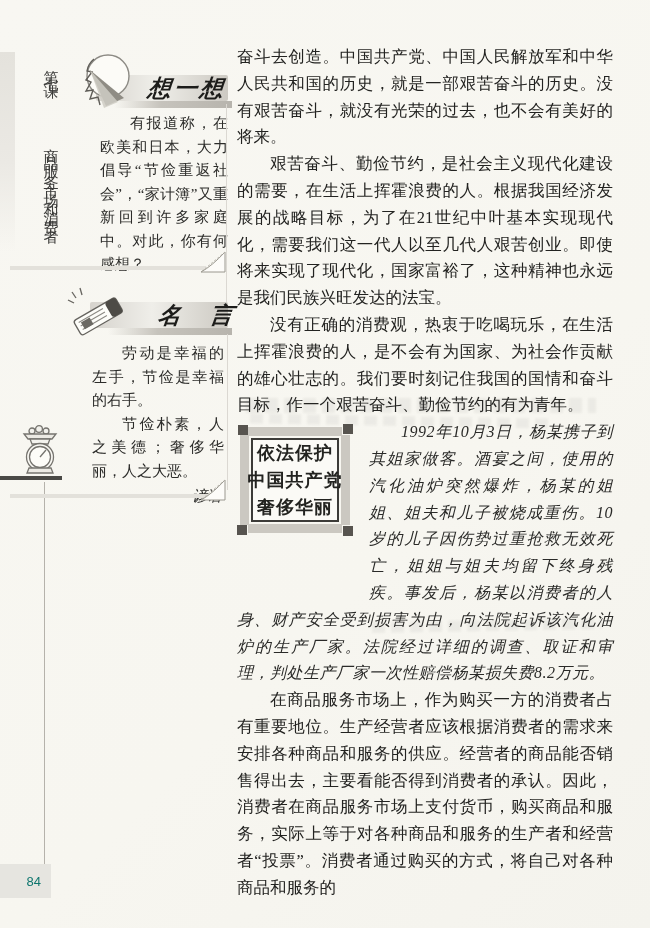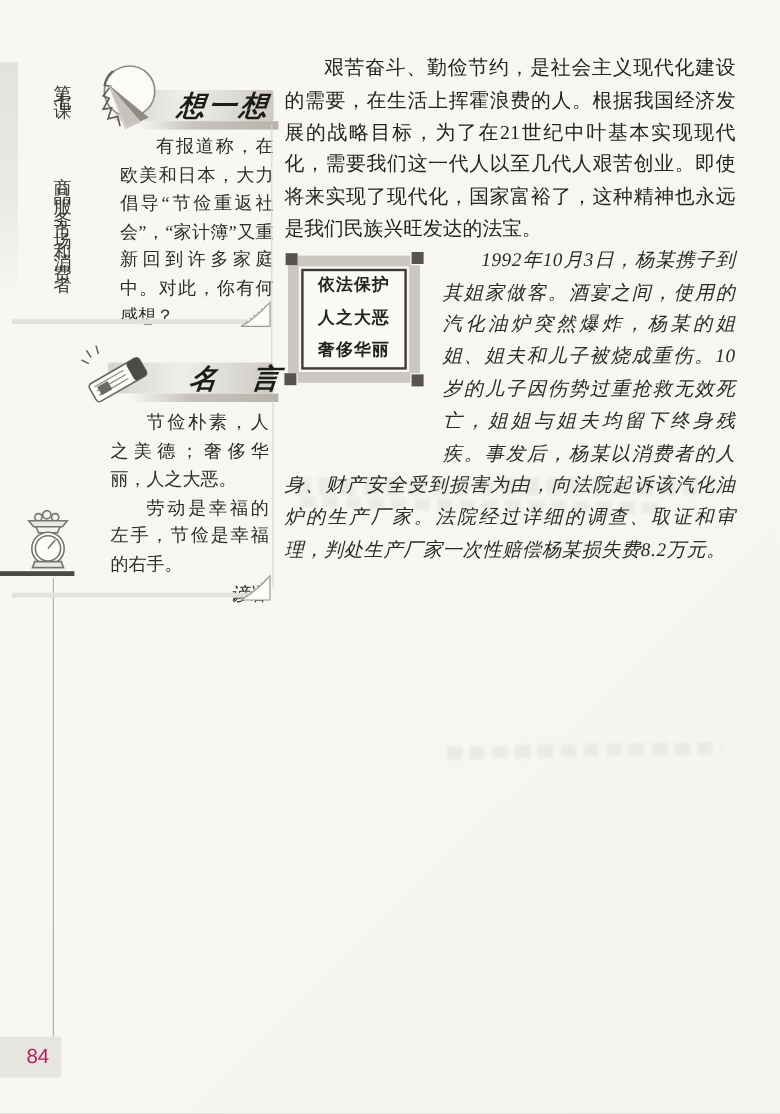--- a/index.html
+++ b/index.html
@@ -207,6 +207,7 @@
   </div>
 
   <div class="main-col">
+    <p>奋斗去创造。中国共产党、中国人民解放军和中华人民共和国的历史，就是一部艰苦奋斗的历史。没有艰苦奋斗，就没有光荣的过去，也不会有美好的将来。</p>
     <p class="indent">艰苦奋斗、勤俭节约，是社会主义现代化建设的需要，在生活上挥霍浪费的人。根据我国经济发展的战略目标，为了在21世纪中叶基本实现现代化，需要我们这一代人以至几代人艰苦创业。即使将来实现了现代化，国家富裕了，这种精神也永远是我们民族兴旺发达的法宝。</p>
 
     <div>

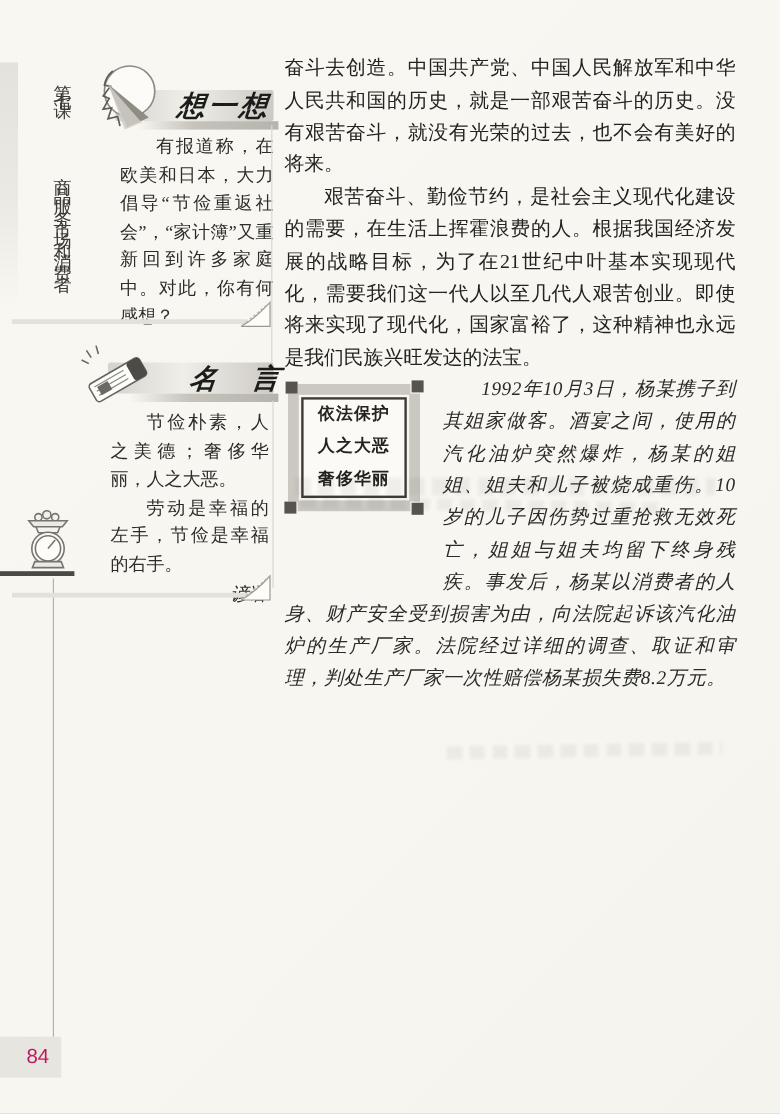--- a/index.html
+++ b/index.html
@@ -209,6 +209,7 @@
   <div class="main-col">
     <p>奋斗去创造。中国共产党、中国人民解放军和中华人民共和国的历史，就是一部艰苦奋斗的历史。没有艰苦奋斗，就没有光荣的过去，也不会有美好的将来。</p>
     <p class="indent">艰苦奋斗、勤俭节约，是社会主义现代化建设的需要，在生活上挥霍浪费的人。根据我国经济发展的战略目标，为了在21世纪中叶基本实现现代化，需要我们这一代人以至几代人艰苦创业。即使将来实现了现代化，国家富裕了，这种精神也永远是我们民族兴旺发达的法宝。</p>
+    <p class="indent para3">没有正确的消费观，热衷于吃喝玩乐，在生活上挥霍浪费的人，是不会有为国家、为社会作贡献的雄心壮志的。我们要时刻记住我国的国情和奋斗目标，作一个艰苦奋斗、勤俭节约的有为青年。</p>
 
     <div>
       <div class="law-frame">

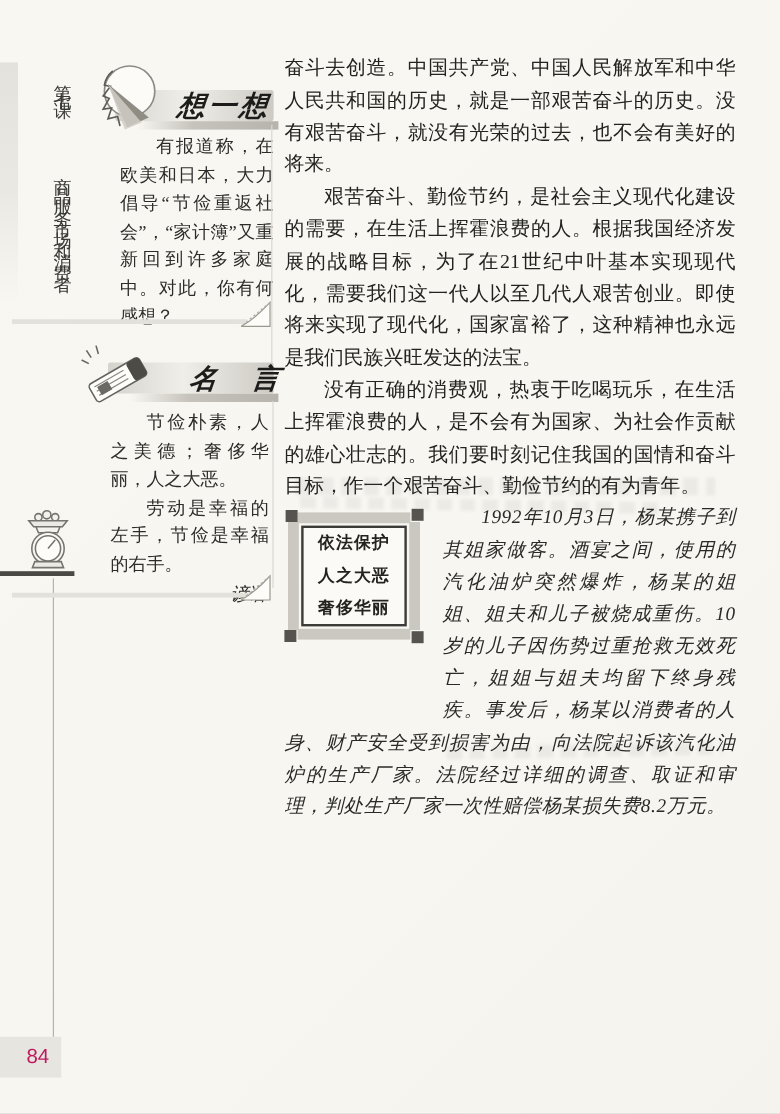--- a/index.html
+++ b/index.html
@@ -192,8 +192,8 @@
     </div>
     <div class="box-title" style="left:92px;top:18px;font-style:italic;">名　言</div>
     <div class="box-body" style="left:26px;top:60px;width:132px;text-indent:0;">
+      <p class="quote-para">劳动是幸福的左手，节俭是幸福的右手。</p>
       <p class="quote-para">节俭朴素，人之美德；奢侈华丽，人之大恶。</p>
-      <p class="quote-para">劳动是幸福的左手，节俭是幸福的右手。</p>
       <div class="attribution">——谚语</div>
     </div>
     <div class="box-edge-r" style="left:161px;top:52px;height:156px;"></div>

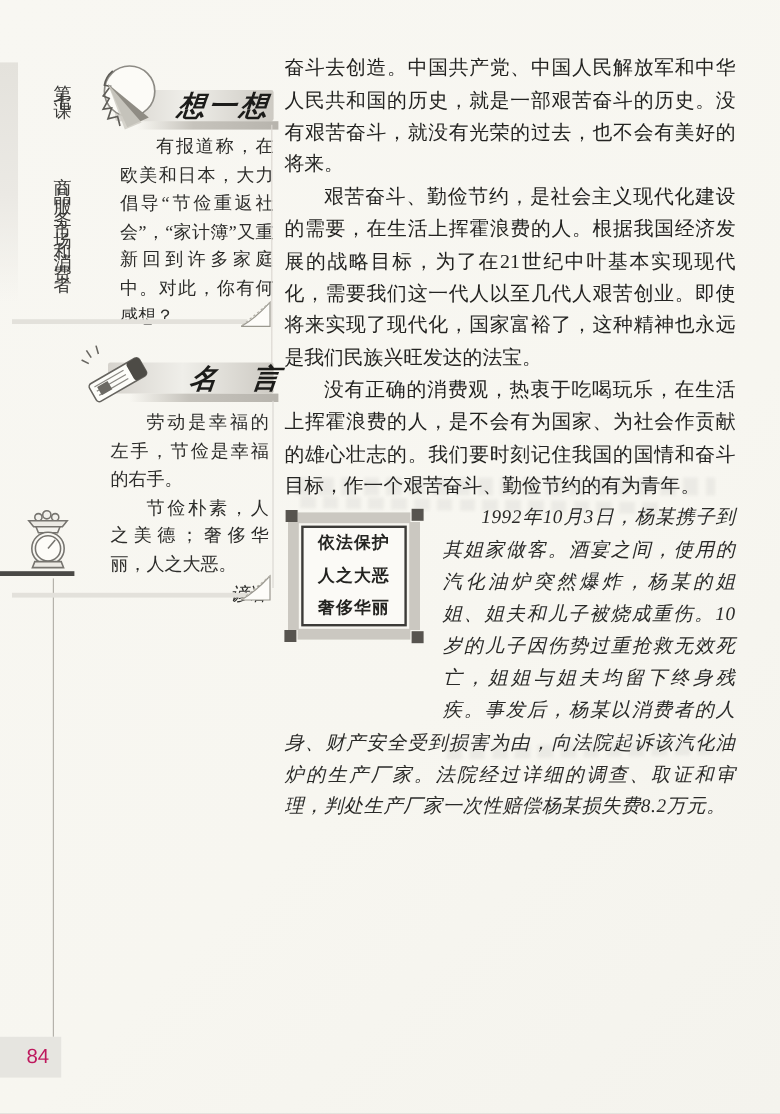--- a/index.html
+++ b/index.html
@@ -106,8 +106,8 @@
     display:flex;flex-direction:column;justify-content:center;align-items:center;
   }
   .law-line{
-    font-family:Liberation Serif, serif;
-    font-weight:bold;font-size:14px;line-height:27px;
+    font-family:Liberation Sans, sans-serif;
+    font-weight:bold;font-size:18px;line-height:27px;
     letter-spacing:1px;color:#232320;white-space:nowrap;
   }
   

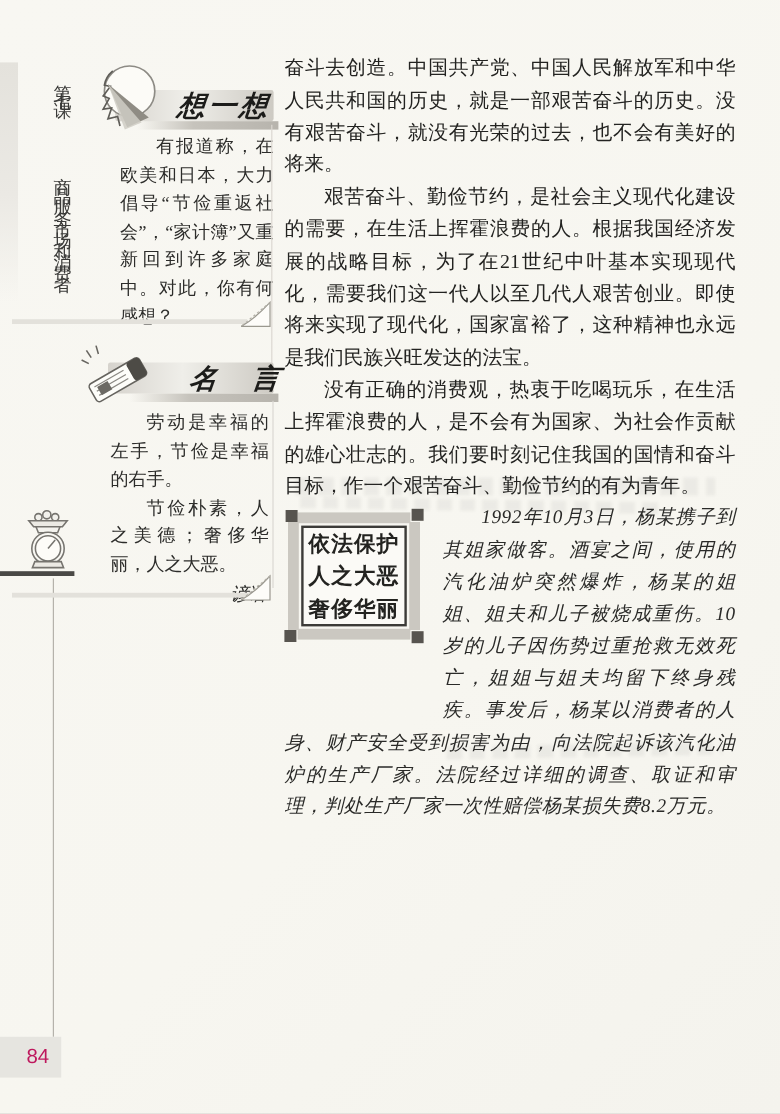--- a/index.html
+++ b/index.html
@@ -223,7 +223,7 @@
         <i class="sq sq-br"></i>
         <div class="law-inner">
           <div class="law-line">依法保护</div>
-          <div class="law-line">人之大恶</div>
+          <div class="law-line">中国共产党</div>
           <div class="law-line">奢侈华丽</div>
         </div>
       </div>

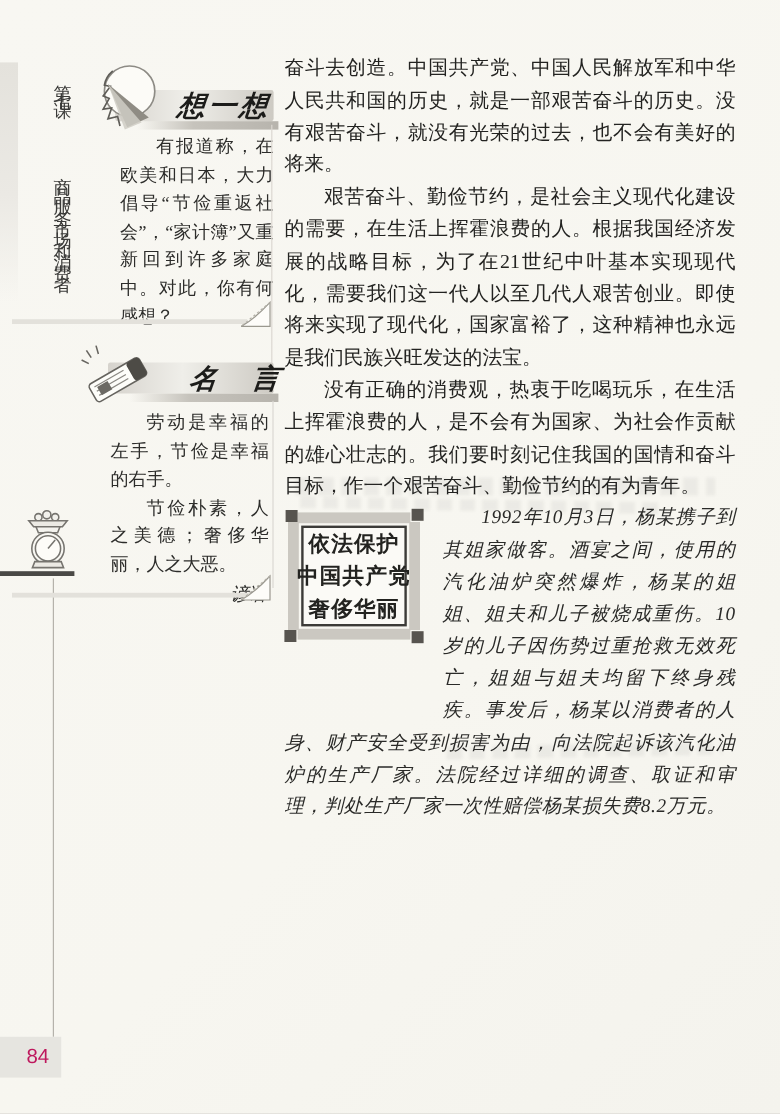--- a/index.html
+++ b/index.html
@@ -230,6 +230,7 @@
       <p class="indent case-story">1992年10月3日，杨某携子到其姐家做客。酒宴之间，使用的汽化油炉突然爆炸，杨某的姐姐、姐夫和儿子被烧成重伤。10岁的儿子因伤势过重抢救无效死亡，姐姐与姐夫均留下终身残疾。事发后，杨某以消费者的人身、财产安全受到损害为由，向法院起诉该汽化油炉的生产厂家。法院经过详细的调查、取证和审理，判处生产厂家一次性赔偿杨某损失费8.2万元。</p>
     </div>
 
+    <p class="indent">在商品服务市场上，作为购买一方的消费者占有重要地位。生产经营者应该根据消费者的需求来安排各种商品和服务的供应。经营者的商品能否销售得出去，主要看能否得到消费者的承认。因此，消费者在商品服务市场上支付货币，购买商品和服务，实际上等于对各种商品和服务的生产者和经营者“投票”。消费者通过购买的方式，将自己对各种商品和服务的</p>
   </div>
 
   <div class="ghost ghost1"></div>

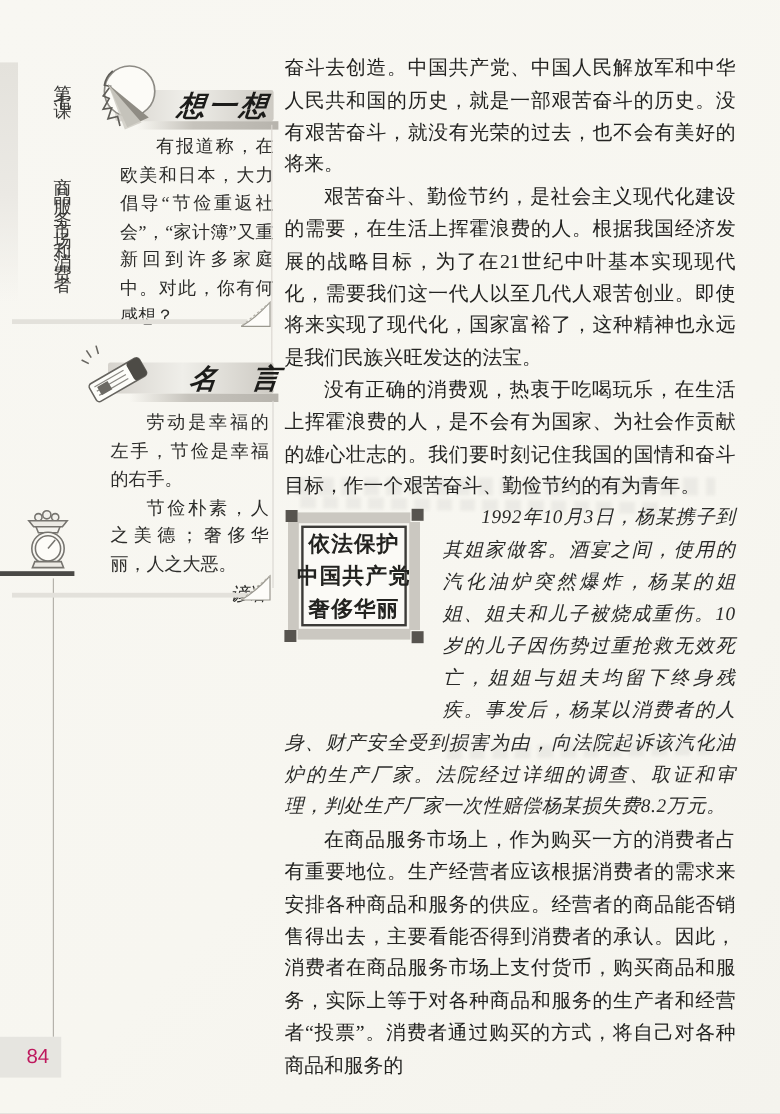--- a/index.html
+++ b/index.html
@@ -36,7 +36,7 @@
     background:#e6e5e0;display:flex;align-items:center;justify-content:flex-end;
     padding-right:10px;box-sizing:border-box;
     font-family:"Liberation Sans","DejaVu Sans",sans-serif;
-    font-size:17px;color:#be185d;
+    font-size:13px;color:#0f766e;
   }
   
   .side-box{position:absolute;}

